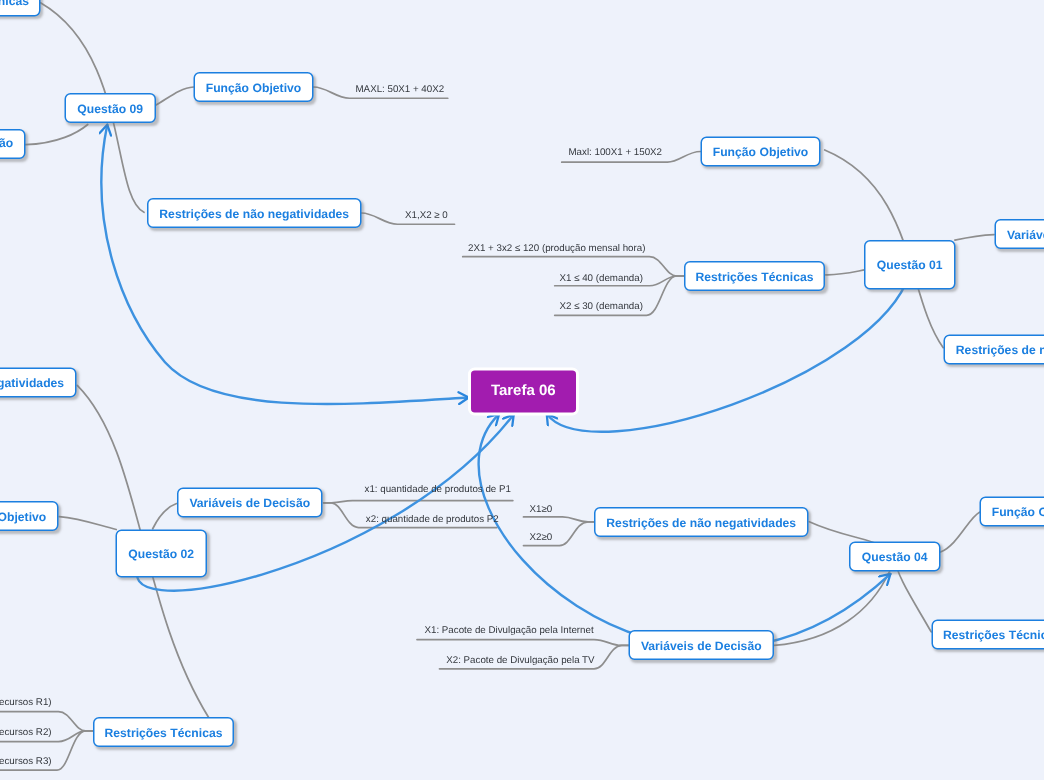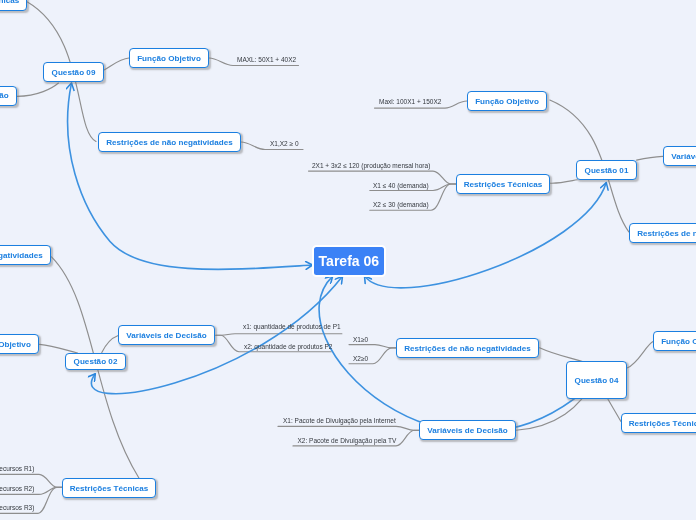--- a/index.html
+++ b/index.html
@@ -68,7 +68,7 @@
     <div class="leaf" style="left: 270px; top: 139.5px;">X1,X2 ≥ 0</div>
     <div class="node" style="left: -67px; top: -9.4px; width: 94px; height: 20px;">Restrições Técnicas</div>
     <div class="node" style="left: -80px; top: 86px; width: 97px; height: 19.5px;">Variáveis de Decisão</div>
-    <div class="node" style="left: 576px; top: 160px; width: 61px; height: 20px;">Questão 01</div>
+    <div class="node" style="left: 576px; top: 160px; width: 61px; height: 33px;">Questão 01</div>
     <div class="node" style="left: 467px; top: 91px; width: 80px; height: 20px;">Função Objetivo</div>
     <div class="leaf" style="left: 379px; top: 98px;">Maxl: 100X1 + 150X2</div>
     <div class="node" style="left: 456px; top: 174px; width: 94px; height: 20px;">Restrições Técnicas</div>

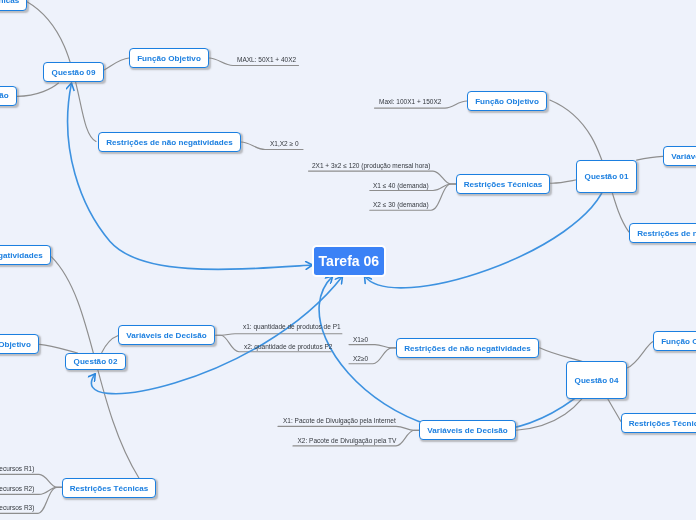--- a/index.html
+++ b/index.html
@@ -11,7 +11,7 @@
       border-radius:4px;background:#fff;color:#1b7fe0;font-weight:bold;
       font-size:8.1px;letter-spacing:0.02px;display:flex;align-items:center;justify-content:center;
       white-space:nowrap;box-shadow:1.6px 1.6px 1.6px rgba(120,120,120,0.45);}
-.central{background:#3b82f6;border:2.6px solid #fff;color:#fff;font-size:14px;
+.central{background:#a21caf;border:2.6px solid #fff;color:#fff;font-size:10px;
          letter-spacing:0;border-radius:4.5px;box-shadow:none;}
 .leaf{position:absolute;white-space:nowrap;color:#33373d;font-size:6.5px;}
 </style>

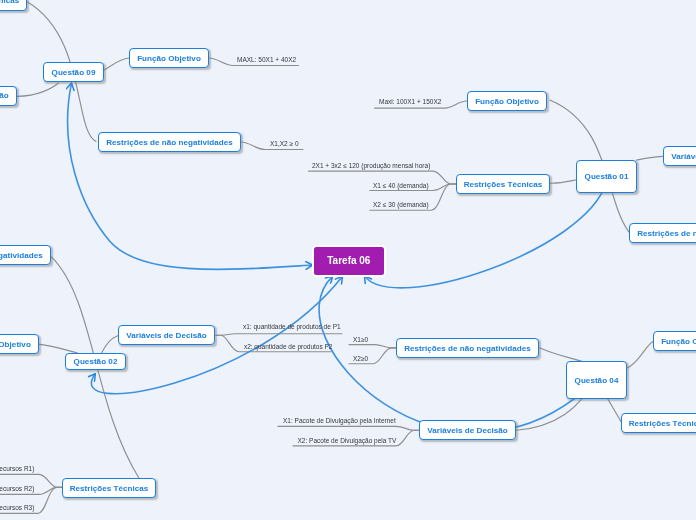--- a/index.html
+++ b/index.html
@@ -77,7 +77,7 @@
     <div class="leaf" style="left: 373px; top: 201.2px;">X2 ≤ 30 (demanda)</div>
     <div class="node" style="left: 663px; top: 146px; width: 97px; height: 20px;">Variáveis de Decisão</div>
     <div class="node" style="left: 629px; top: 223px; width: 143px; height: 20px;">Restrições de não negatividades</div>
-    <div class="node" style="left: 65px; top: 353px; width: 61px; height: 17px;">Questão 02</div>
+    <div class="node" style="left: 77px; top: 353px; width: 61px; height: 32px;">Questão 02</div>
     <div class="node" style="left: 118px; top: 325px; width: 97px; height: 20px;">Variáveis de Decisão</div>
     <div class="leaf" style="left: 243px; top: 322.7px;">x1: quantidade de produtos de P1</div>
     <div class="leaf" style="left: 243.9px; top: 342.5px;">x2: quantidade de produtos P2</div>

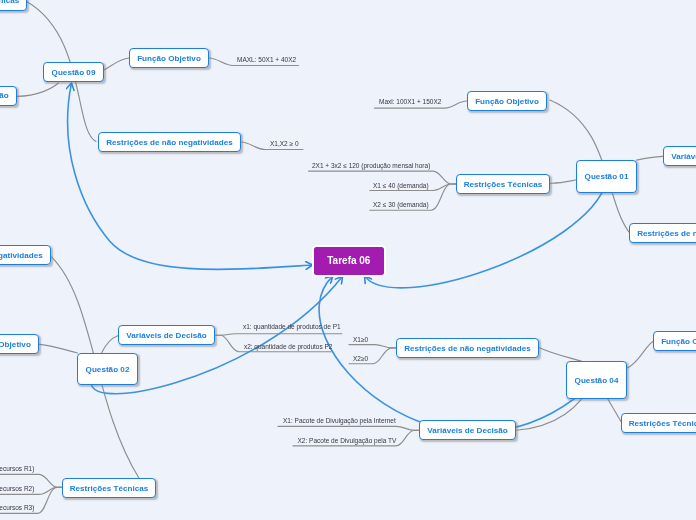--- a/index.html
+++ b/index.html
@@ -87,7 +87,7 @@
     <div class="leaf" style="left: -5px; top: 464.6px;">(recursos R1)</div>
     <div class="leaf" style="left: -5px; top: 484.6px;">(recursos R2)</div>
     <div class="leaf" style="left: -5px; top: 503.6px;">(recursos R3)</div>
-    <div class="node" style="left: 566px; top: 361px; width: 61px; height: 38px;">Questão 04</div>
+    <div class="node" style="left: 566px; top: 361px; width: 61px; height: 20px;">Questão 04</div>
     <div class="node" style="left: 396px; top: 338px; width: 143px; height: 20px;">Restrições de não negatividades</div>
     <div class="leaf" style="left: 353px; top: 336px;">X1≥0</div>
     <div class="leaf" style="left: 353px; top: 354.8px;">X2≥0</div>

